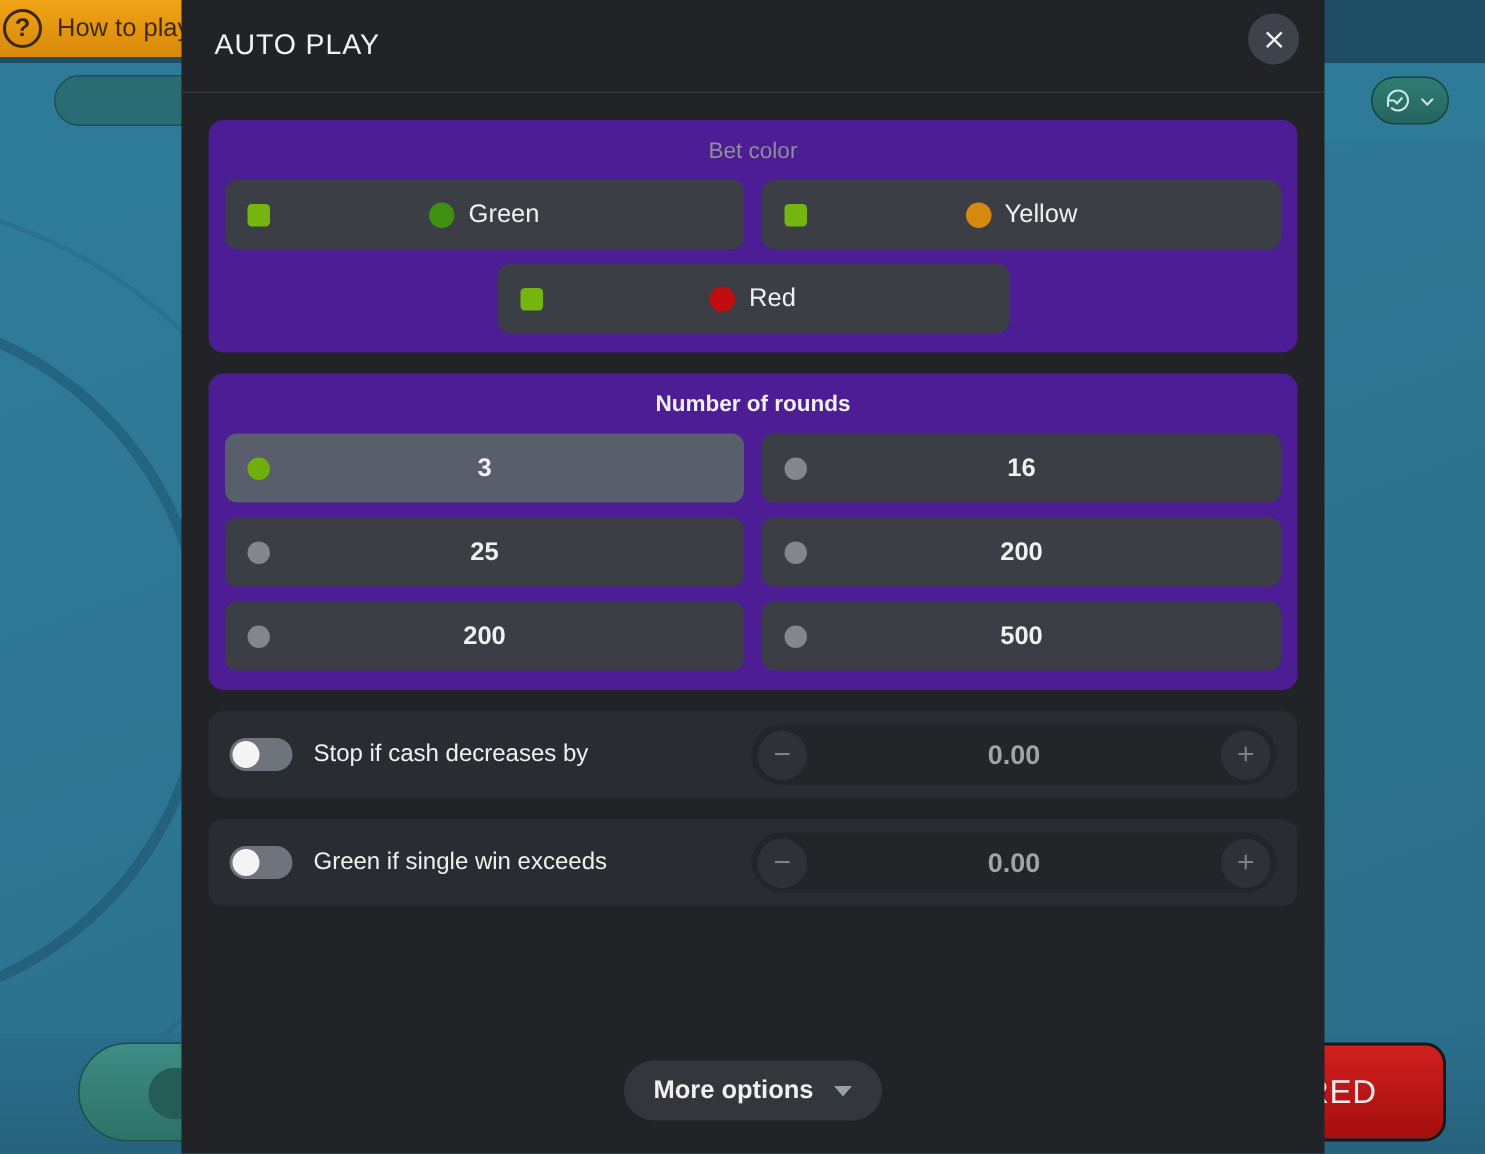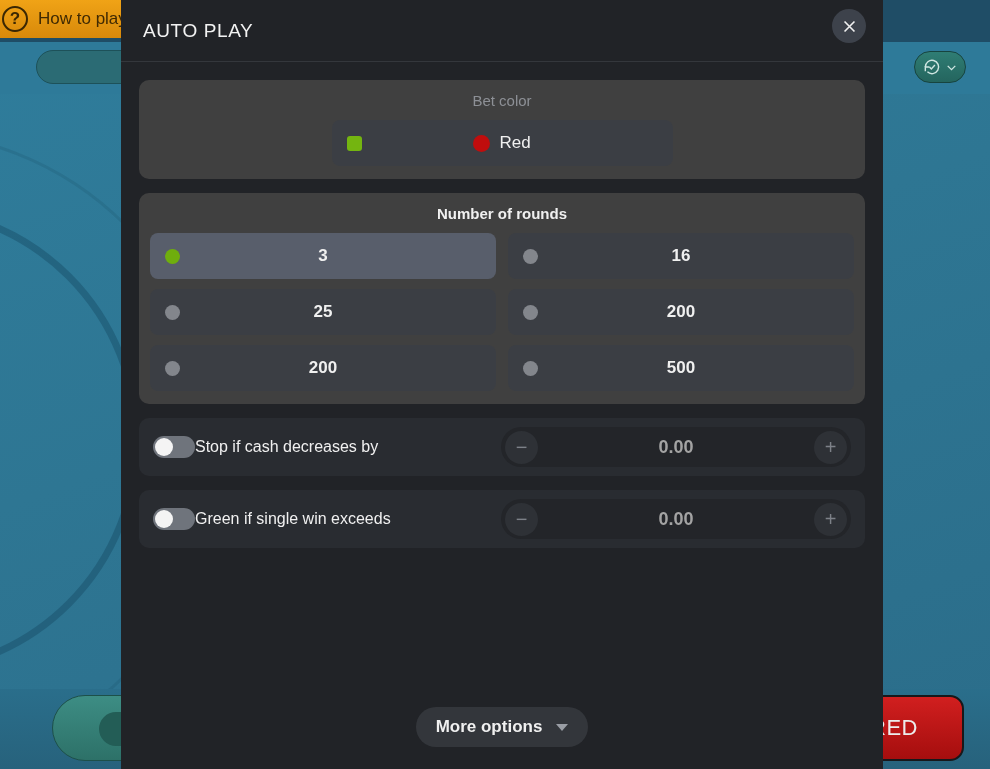--- a/index.html
+++ b/index.html
@@ -179,7 +179,7 @@
   }
 
   .panel {
-    background: #404040;
+    background: #4c1d95;
     border-radius: 10px;
     padding: 12px 11px 13px 11px;
   }

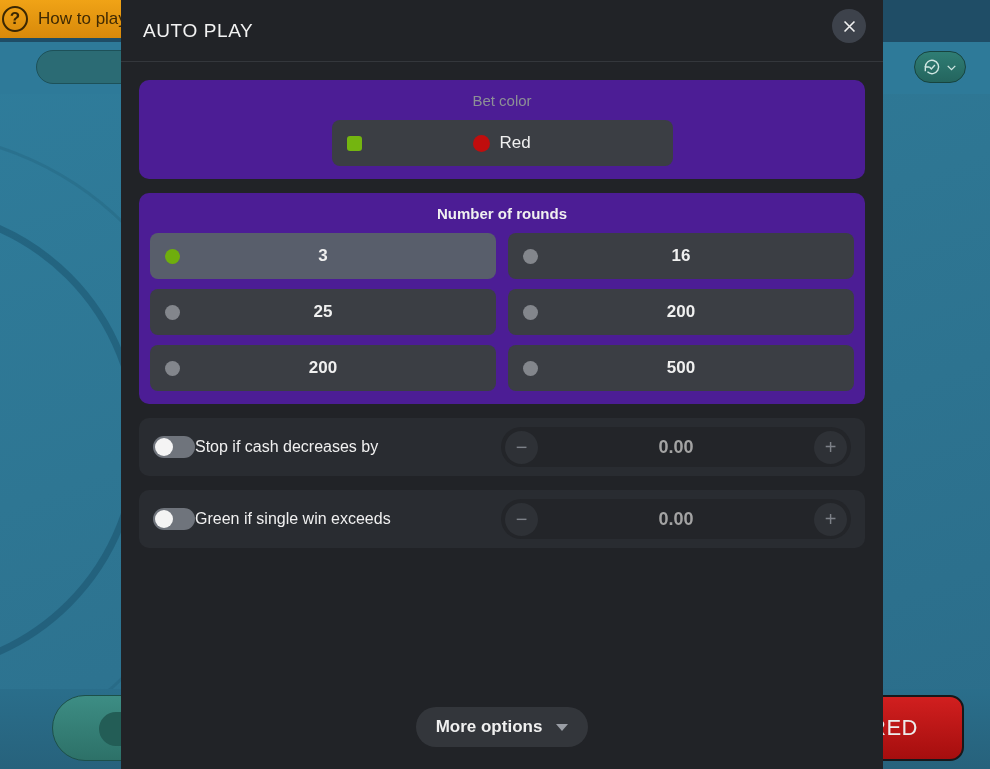--- a/index.html
+++ b/index.html
@@ -384,6 +384,23 @@
     <div class="panel">
       <div class="panel-title muted">Bet color</div>
 
+      <div class="opt-grid">
+        <div class="option">
+          <span class="mark-square"></span>
+          <span class="color-label">
+            <span class="swatch" style="background:#3f8f10"></span>
+            <span>Green</span>
+          </span>
+        </div>
+
+        <div class="option">
+          <span class="mark-square"></span>
+          <span class="color-label">
+            <span class="swatch" style="background:#d6890f"></span>
+            <span>Yellow</span>
+          </span>
+        </div>
+      </div>
 
       <div class="opt-row-center">
         <div class="option w-half">

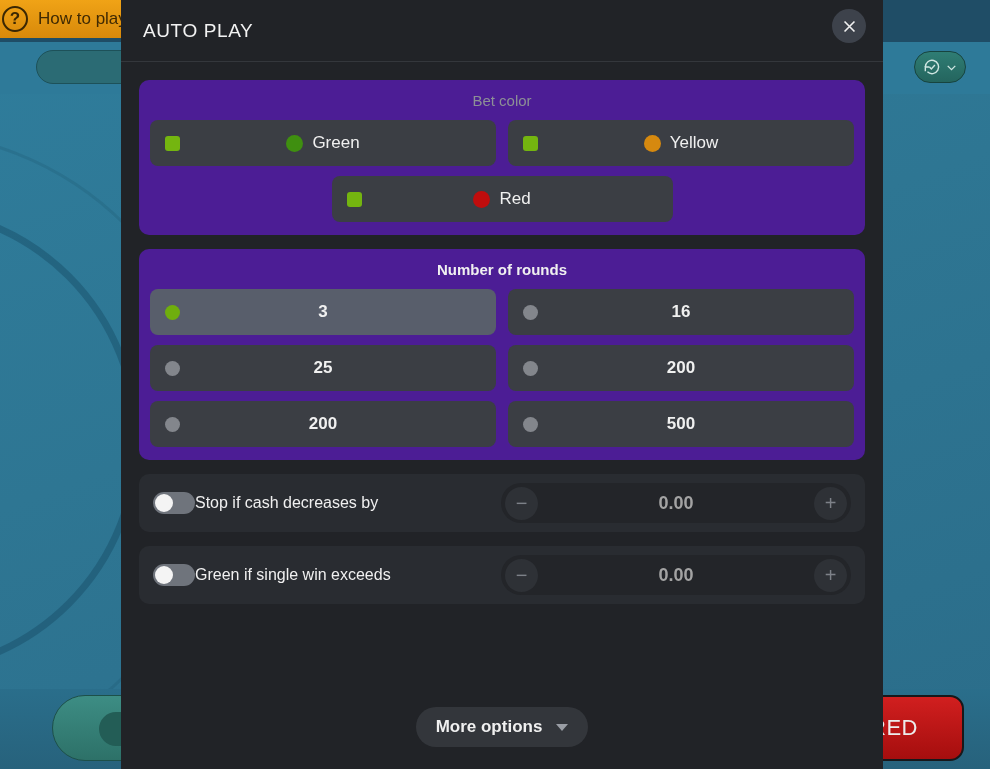--- a/index.html
+++ b/index.html
@@ -272,6 +272,7 @@
     background: #f4f4f4;
   }
   .toggle-label {
+    margin-left: 14px;
     color: #f0f0f0;
     font-size: 16px;
     flex: 1;

